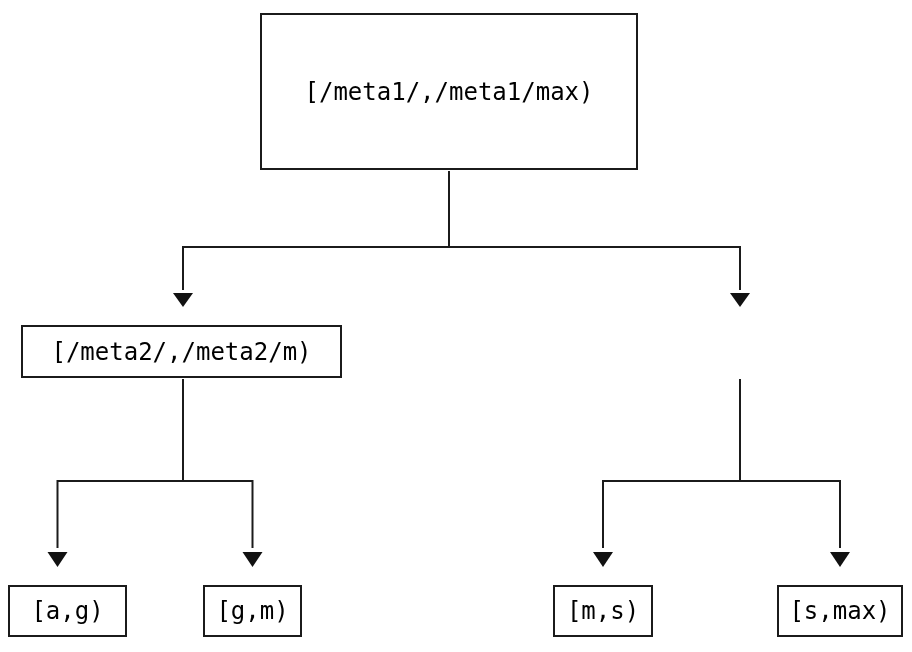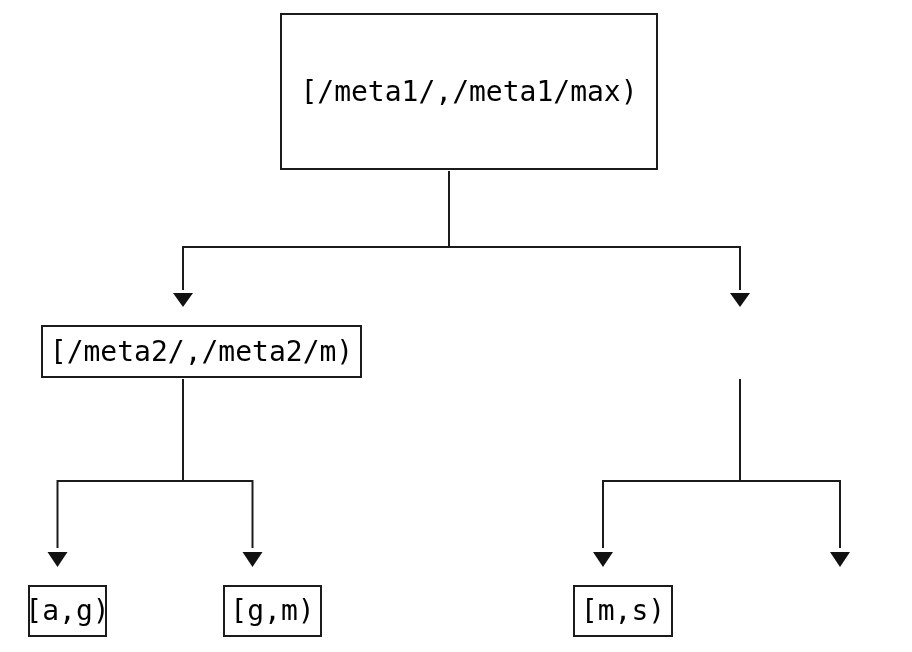--- a/index.html
+++ b/index.html
@@ -40,10 +40,9 @@
     display: flex;
     align-items: center;
     justify-content: center;
-    font-size: 28px;
+    font-size: 24px;
     line-height: 1;
     white-space: nowrap;
-    margin-left: 20px;
   }
   .node-root   { left: 260px; top: 13px;  width: 378px; height: 157px; }
   .node-c0     { left: 21px;  top: 325px; width: 321px; height: 53px; }

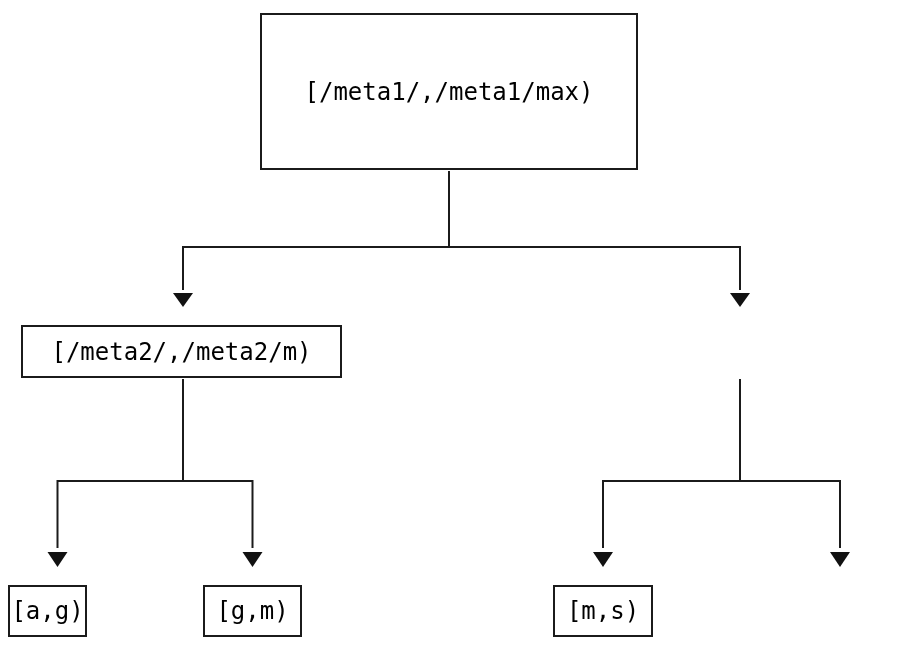--- a/index.html
+++ b/index.html
@@ -47,7 +47,7 @@
   .node-root   { left: 260px; top: 13px;  width: 378px; height: 157px; }
   .node-c0     { left: 21px;  top: 325px; width: 321px; height: 53px; }
   .node-c1     { left: 580px; top: 325px; width: 320px; height: 53px; }
-  .node-l0     { left: 8px;   top: 585px; width: 79px;  height: 52px; }
+  .node-l0     { left: 8px;   top: 585px; width: 119px;  height: 52px; }
   .node-l1     { left: 203px; top: 585px; width: 99px;  height: 52px; }
   .node-l2     { left: 553px; top: 585px; width: 100px; height: 52px; }
   .node-l3     { left: 777px; top: 585px; width: 126px; height: 52px; }

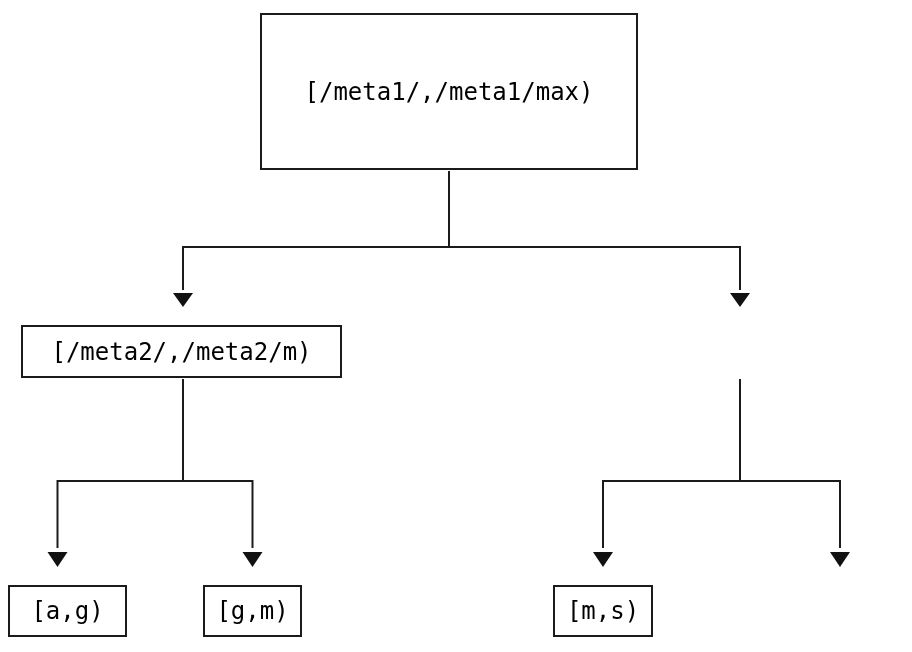--- a/index.html
+++ b/index.html
@@ -98,6 +98,7 @@
 
   <div class="node node-l2">[m,s)</div>
 
+  <div class="node node-l3">[s,max)</div>
 
 </div>
 

